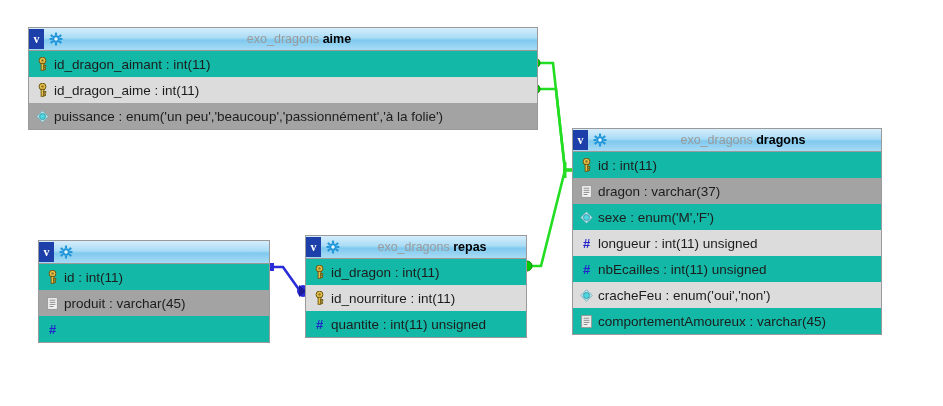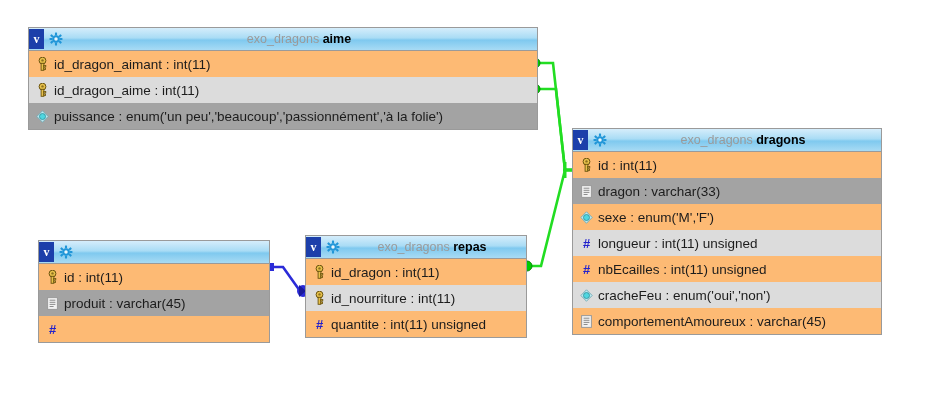--- a/index.html
+++ b/index.html
@@ -95,7 +95,7 @@
     padding-left: 5px;
     box-sizing: border-box;
   }
-  .tbl-row.white { background: #fdba74; }
+  .tbl-row.white { background: #14b8a6; }
   .tbl-row.grey  { background: #dcdcdc; }
   .tbl-row.pink  { background: #a3a3a3; }
 

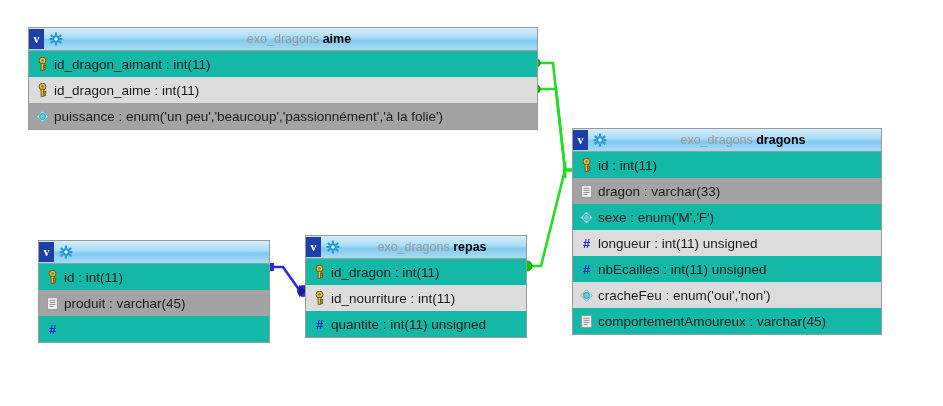--- a/index.html
+++ b/index.html
@@ -253,7 +253,7 @@
               <line x1="2.6" y1="9.5" x2="6.6" y2="9.5" stroke="#8c8c8c" stroke-width="1"></line>
             </svg>
           </span>
-          <span class="row-text">dragon : varchar(33)</span>
+          <span class="row-text">dragon : varchar(37)</span>
         </div>
         <div class="tbl-row white">
           <span class="row-icon">

